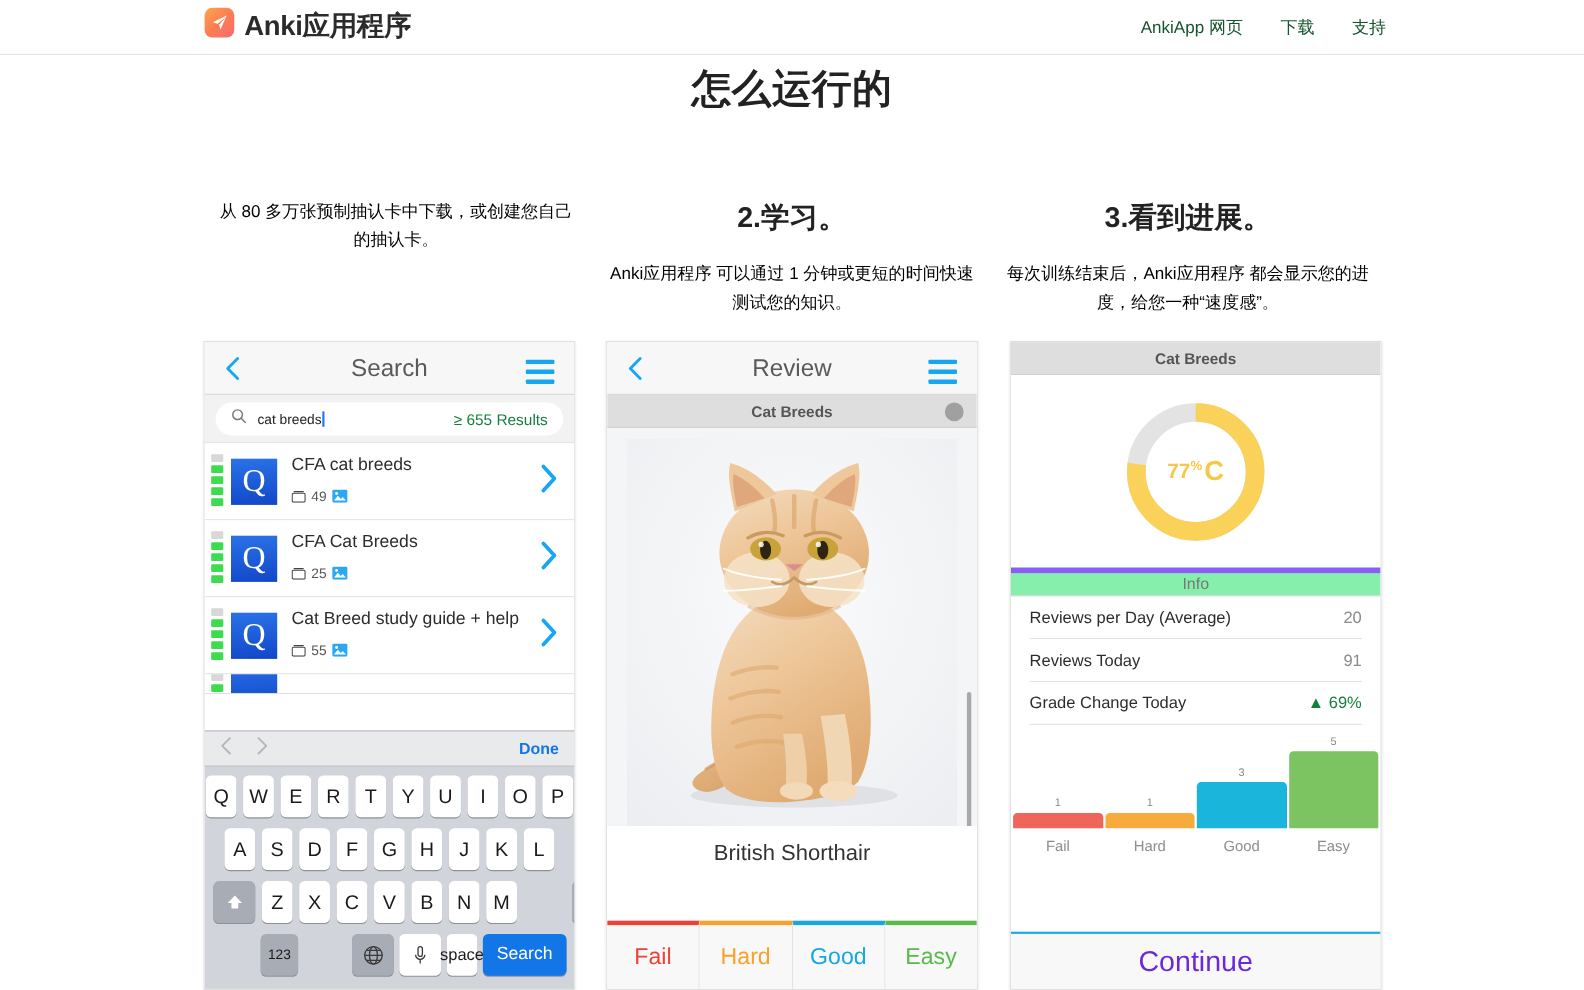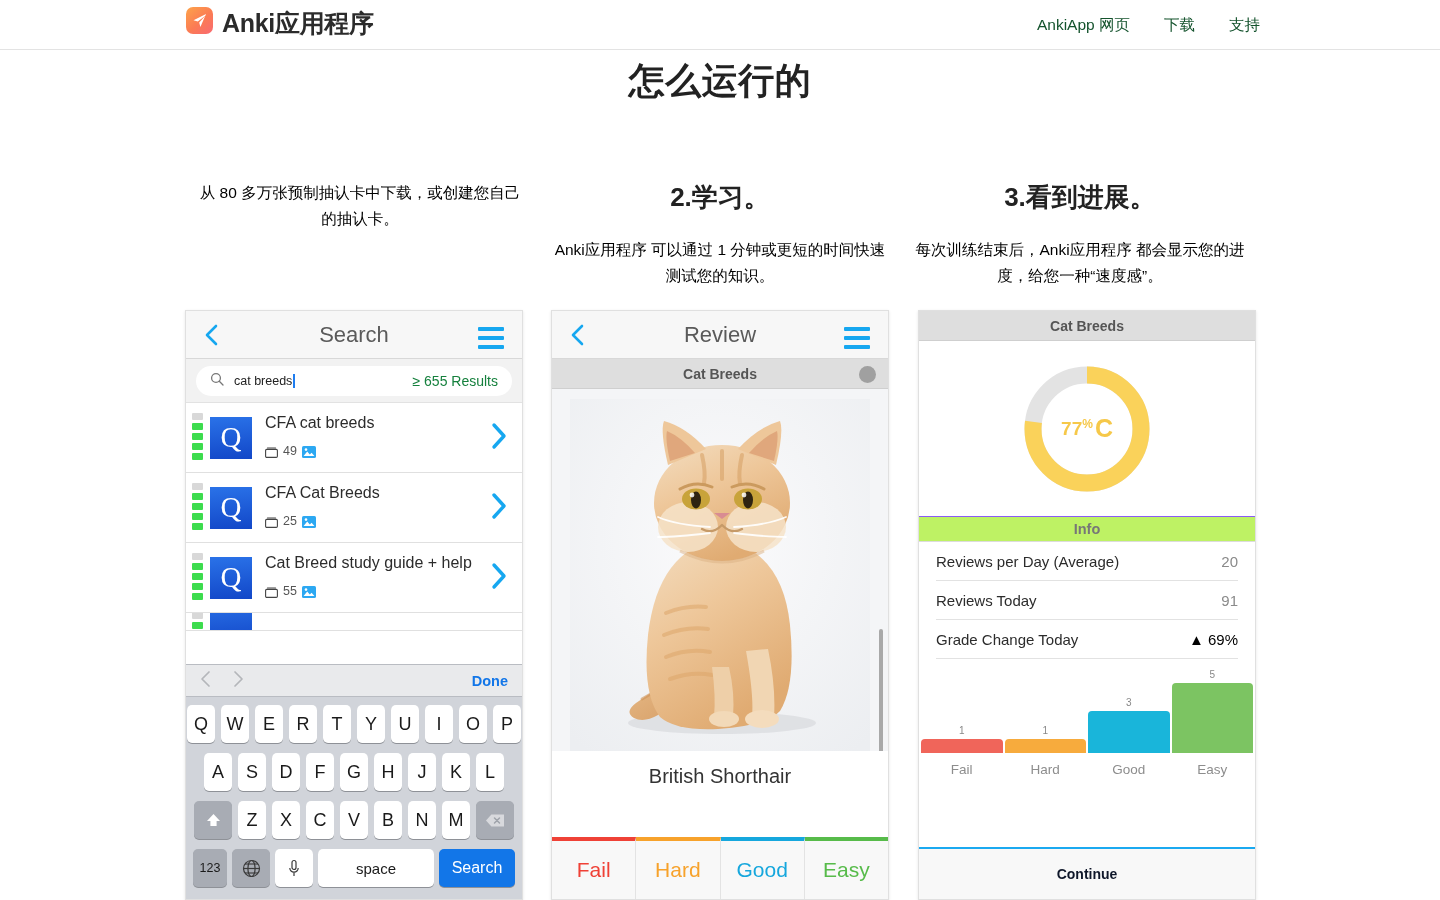--- a/index.html
+++ b/index.html
@@ -237,10 +237,10 @@
   .donut-pct sup { font-size: 12px; font-weight: bold; }
   .donut-grade { font-size: 25px; font-weight: bold; color: #f6c849; }
   .info-head {
-    height: 26px; background: #bef264;
-    border-top: 1px solid #8b5cf6; border-bottom: 1px solid #dcdcdc;
+    height: 26px; background: #86efac;
+    border-top: 5px solid #8b5cf6; border-bottom: 1px solid #dcdcdc;
     display: flex; align-items: center; justify-content: center;
-    font-size: 14.5px; color: #777; font-weight: 700;
+    font-size: 14.5px; color: #777; font-weight: 400;
   }
   .info-row {
     height: 39px; display: flex; align-items: center;

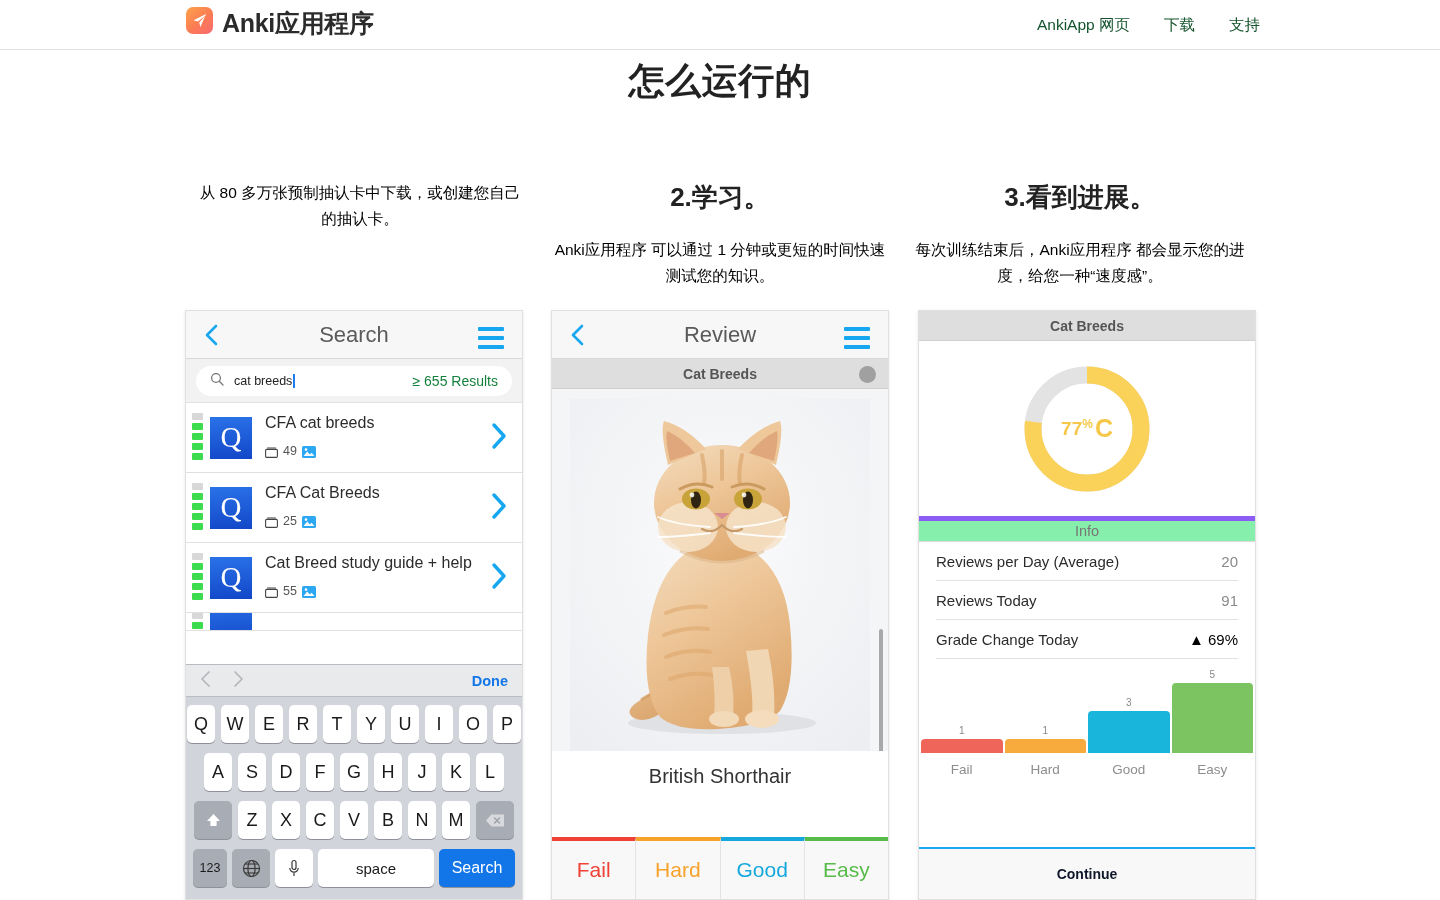--- a/index.html
+++ b/index.html
@@ -248,7 +248,7 @@
     font-size: 15px; color: #2c2c2c;
   }
   .info-val { margin-left: auto; color: #8a8a8a; }
-  .info-val.up { color: #000000; font-weight: normal; }
+  .info-val.up { color: #15803d; font-weight: normal; }
   .chart-area {
     height: 120px; position: relative;
     padding: 0 0 0 0; margin-top: 6px;

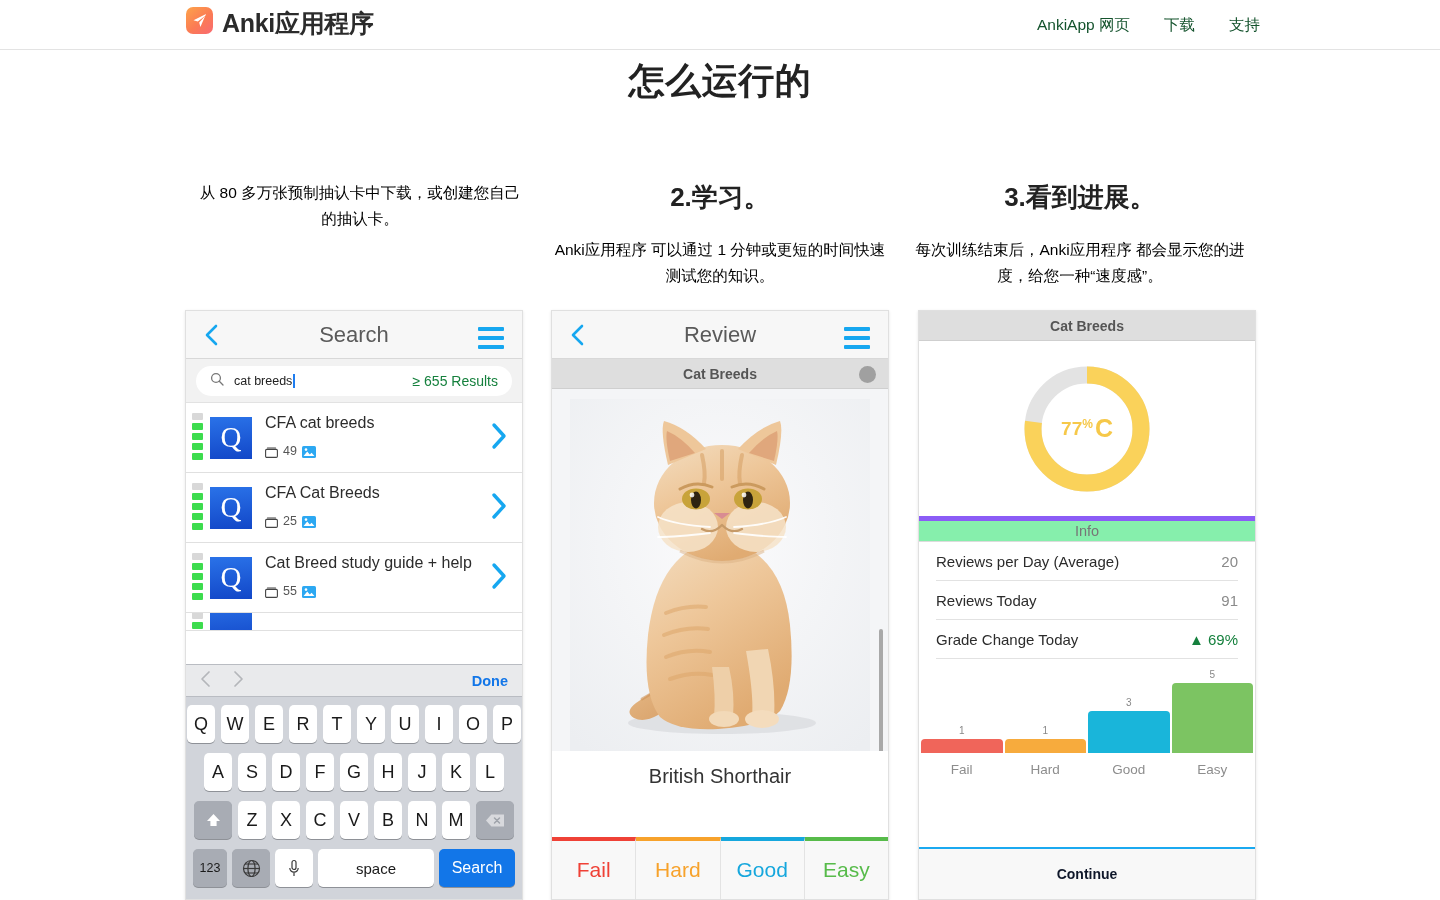--- a/index.html
+++ b/index.html
@@ -170,7 +170,7 @@
     display: flex; align-items: center; justify-content: center;
     height: 38px; width: 28px; cursor: pointer; flex: none;
   }
-  .key.gray { background: #a8acb4; }
+  .key.gray { background: #a8acb4; margin-left: 44px; }
   .key.wide-fn { width: 38px; }
   .key.space { flex: 1; max-width: 130px; font-size: 15px; }
   .key.small { font-size: 12.5px; width: 34px; }

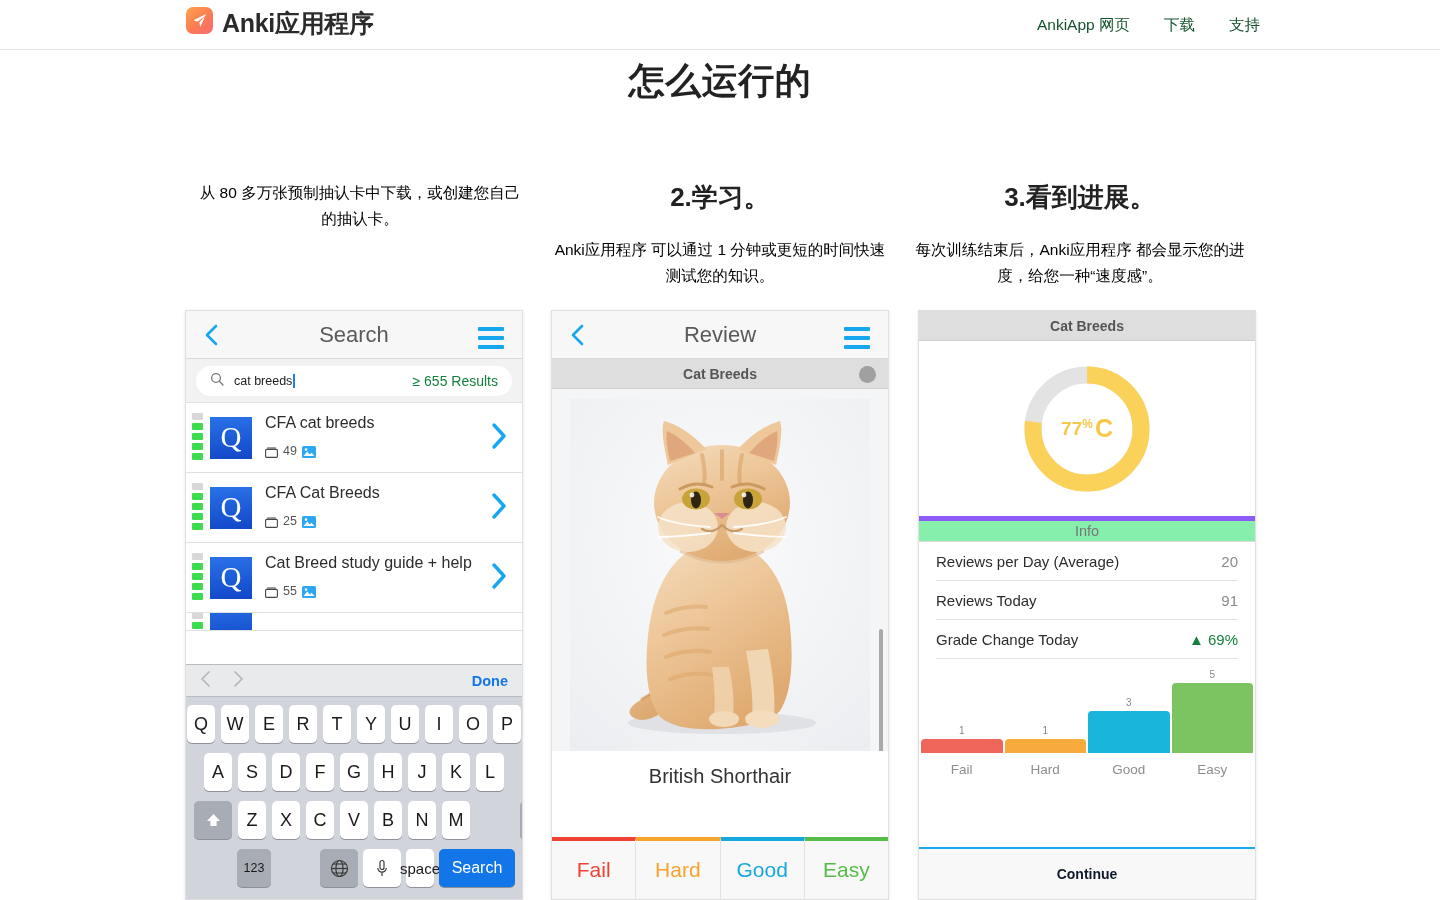--- a/index.html
+++ b/index.html
@@ -275,7 +275,7 @@
     position: absolute; left: 0; bottom: 0; width: 100%;
     height: 52px; background: #f8f8f8; border-top: 2px solid #1aa9f0;
     display: flex; align-items: center; justify-content: center;
-    font-size: 14px; color: #0f172a; font-weight: 700; cursor: pointer;
+    font-size: 26px; color: #6d28d9; font-weight: 400; cursor: pointer;
   }
 </style>
 </head>

